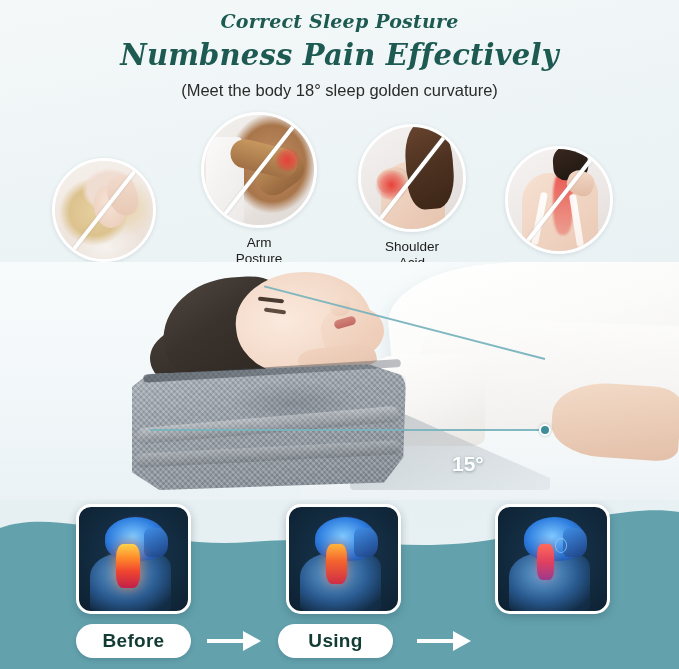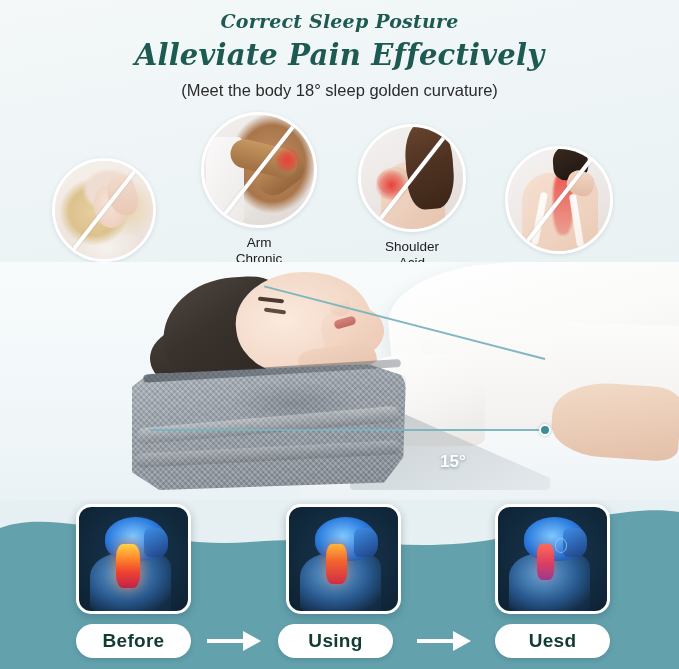--- a/index.html
+++ b/index.html
@@ -408,7 +408,7 @@
 
   <div class="header">
     <div class="title-l1">Correct Sleep Posture</div>
-    <div class="title-l2">Alleviate Pain Effectively</div>
+    <div class="title-l2">Numbness Pain Effectively</div>
     <div class="subtitle">(Meet the body 18° sleep golden curvature)</div>
   </div>
 

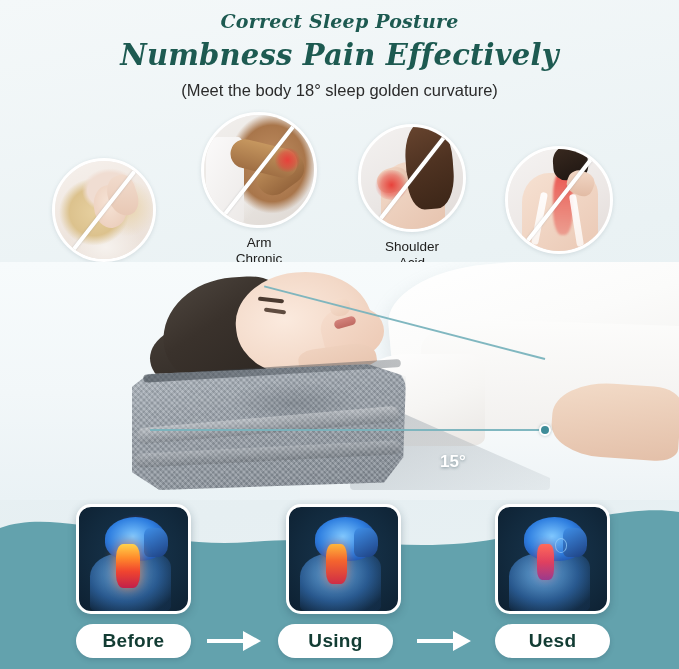--- a/index.html
+++ b/index.html
@@ -438,7 +438,7 @@
       </div>
     </div>
     <div class="sym-label">Arm
-Chronic</div>
+Posture</div>
   </div>
 
   <div class="symptom" style="left:358px; top:124px;">

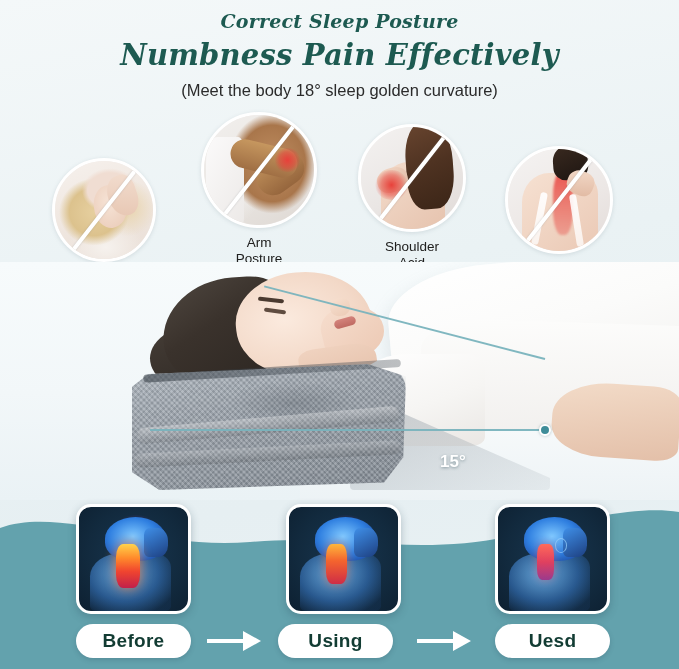--- a/index.html
+++ b/index.html
@@ -319,8 +319,8 @@
     box-shadow:0 0 3px rgba(40,90,100,.35);
   }
   .ang-label {
-    position:absolute; left:440px; top:190px;
-    font-size:17px; font-weight:bold; color:#ffffff;
+    position:absolute; left:452px; top:190px;
+    font-size:21px; font-weight:bold; color:#ffffff;
     text-shadow:0 1px 3px rgba(60,90,100,.5);
   }
 

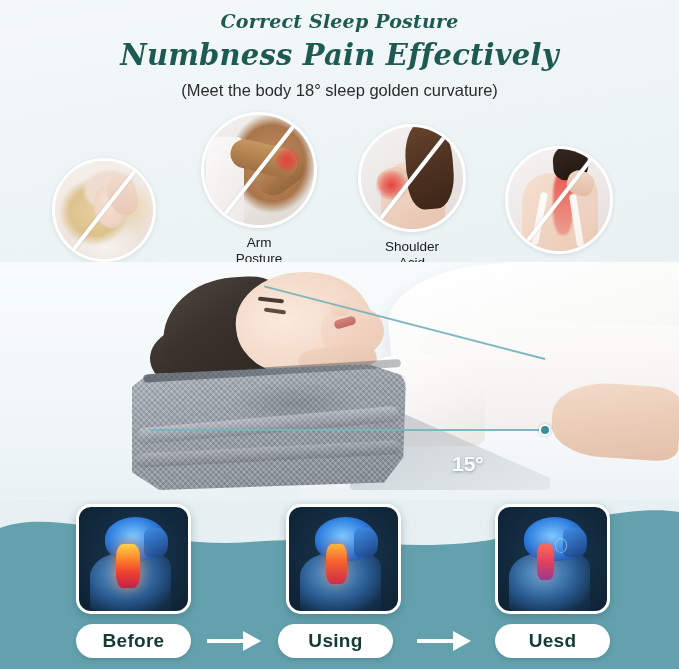--- a/index.html
+++ b/index.html
@@ -554,7 +554,6 @@
       <div class="xr-ear"></div>
       <div class="xr-neck cool"></div>
     </div>
-    <div class="pill" style="left:495px; width:115px;">Uesd</div>
 
   </div>
 

